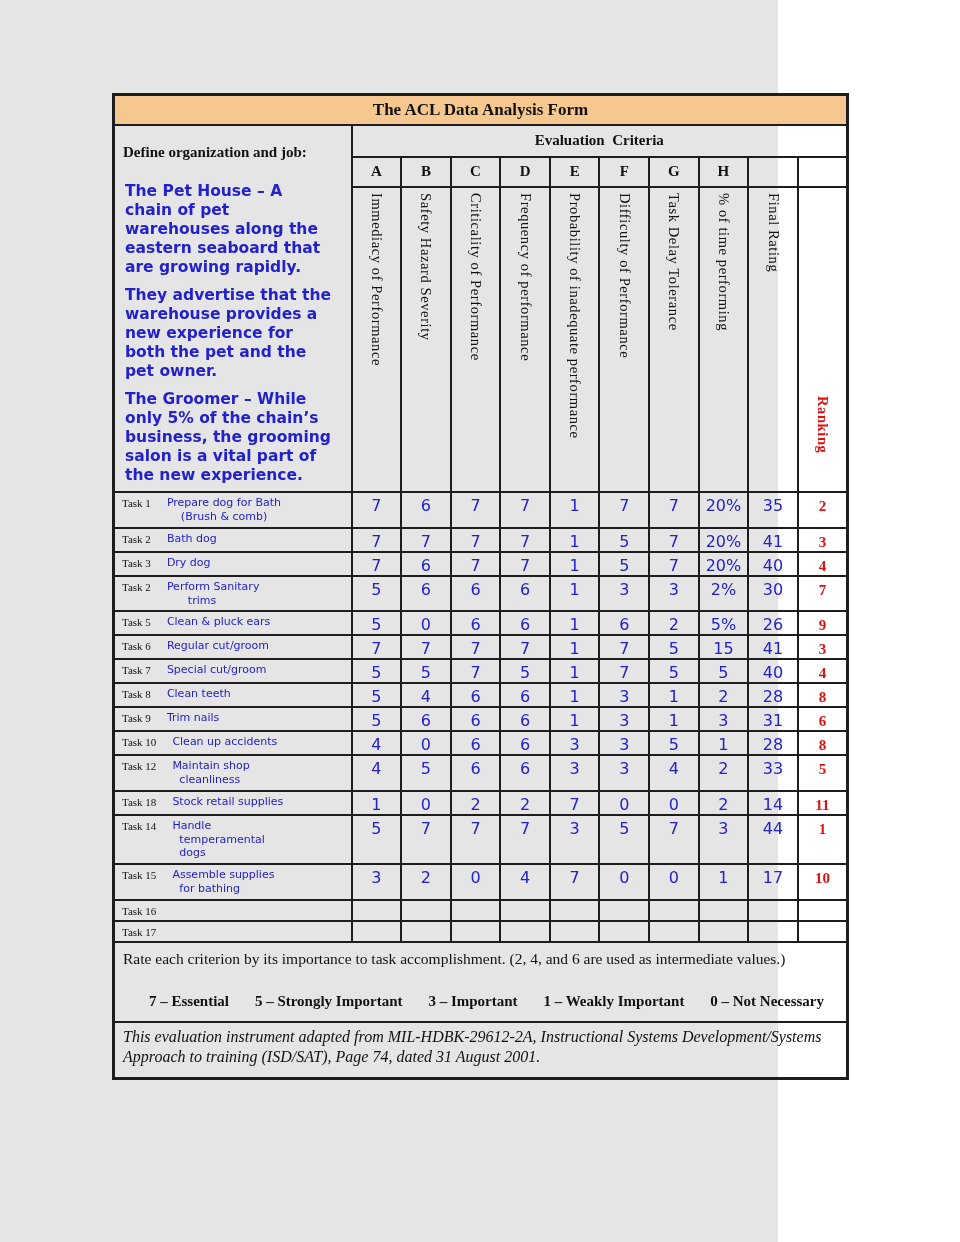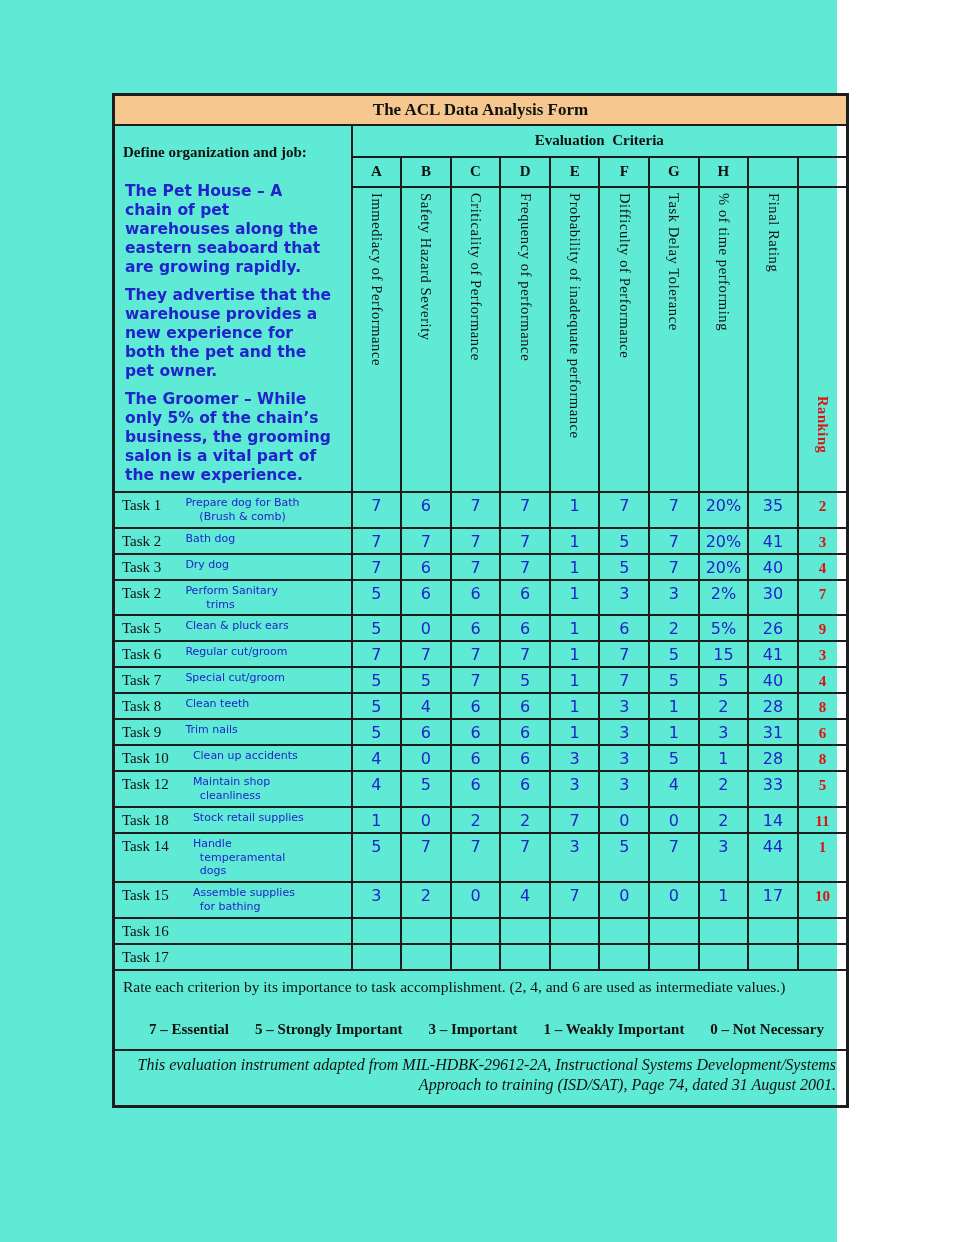--- a/index.html
+++ b/index.html
@@ -5,9 +5,9 @@
   html, body { margin: 0; padding: 0; background: #ffffff; }
   .page {
     position: relative;
-    width: 837px;
+    width: 778px;
     height: 1242px;
-    background: #5eead4;
+    background: #e5e5e5;
     font-family: "Liberation Serif", serif;
     color: #111111;
   }

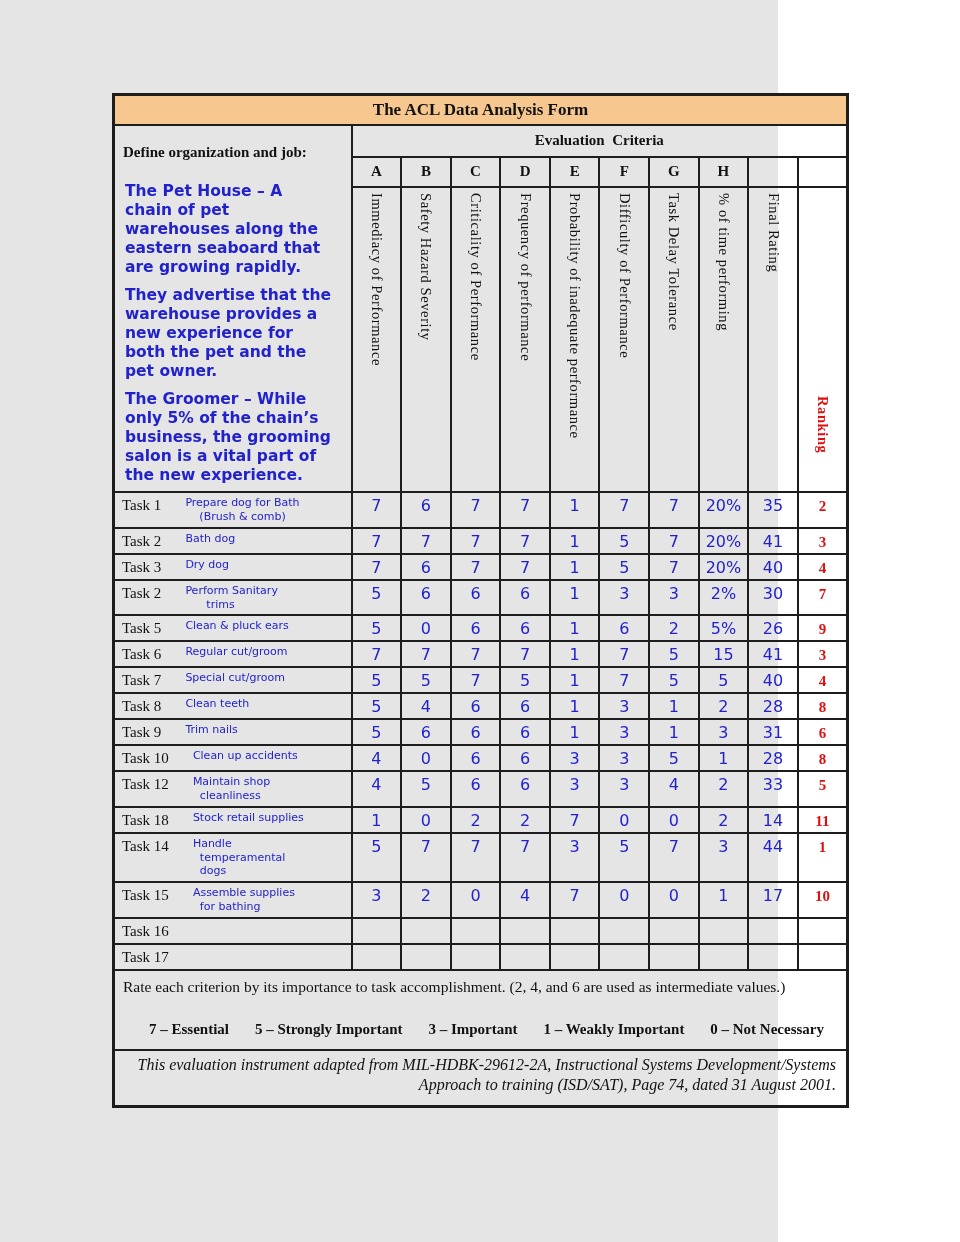--- a/index.html
+++ b/index.html
@@ -80,7 +80,7 @@
 
   td.task-cell { vertical-align: top; padding: 3px 2px 3px 7px; }
   .task-inner { display: flex; align-items: flex-start; }
-  .task-label { font-size: 15px; margin-right: 24px; white-space: nowrap; padding-top: 1px; }
+  .task-label { font-size: 11px; margin-right: 16px; white-space: nowrap; padding-top: 1px; }
   .task-name {
     color: #2222cc;
     font-family: "DejaVu Sans", sans-serif;

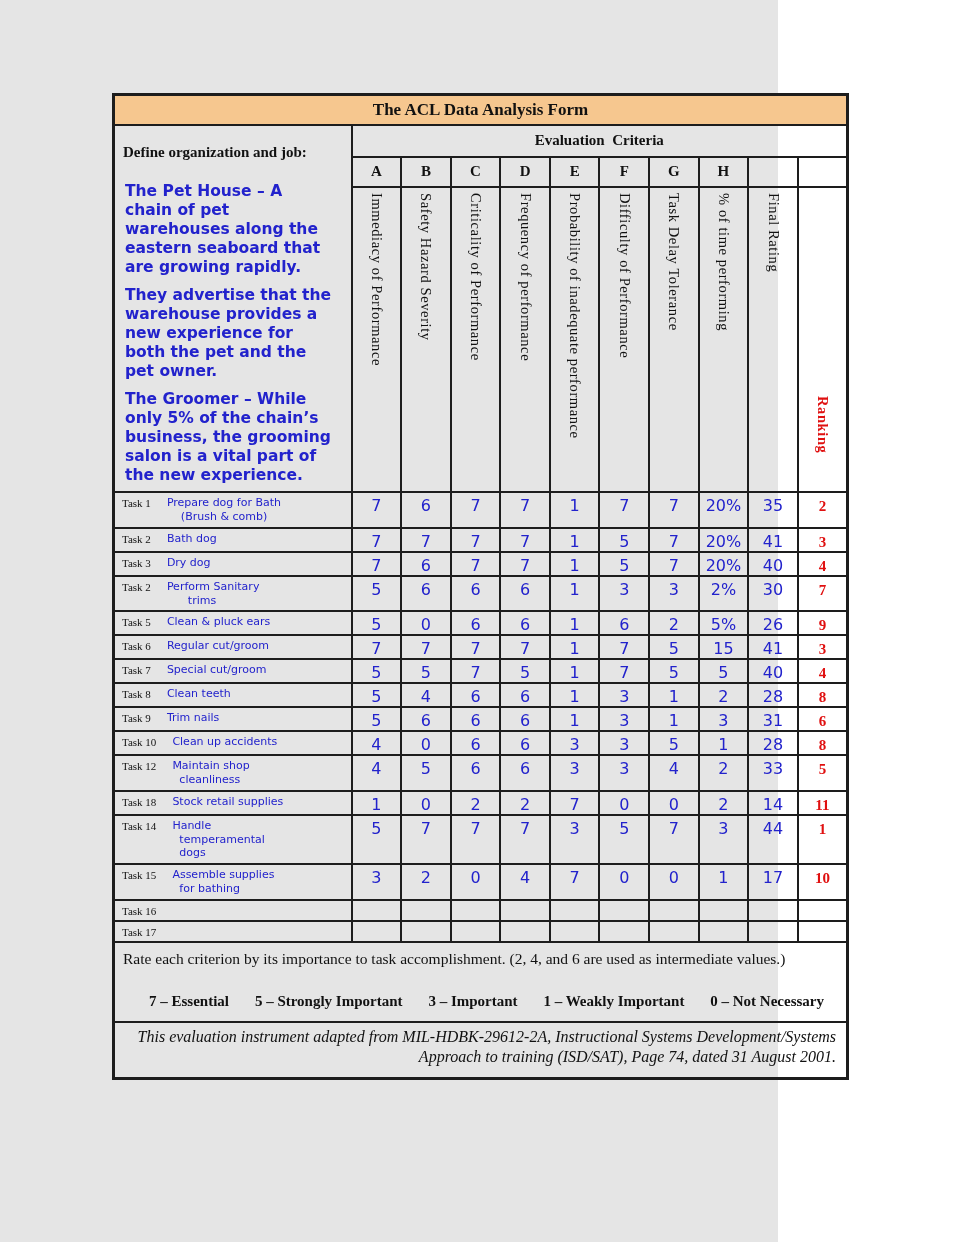--- a/index.html
+++ b/index.html
@@ -119,7 +119,6 @@
     padding: 4px 10px 9px 8px;
     line-height: 1.3;
     vertical-align: top;
-    text-align: right;
   }
 </style>
 </head>

